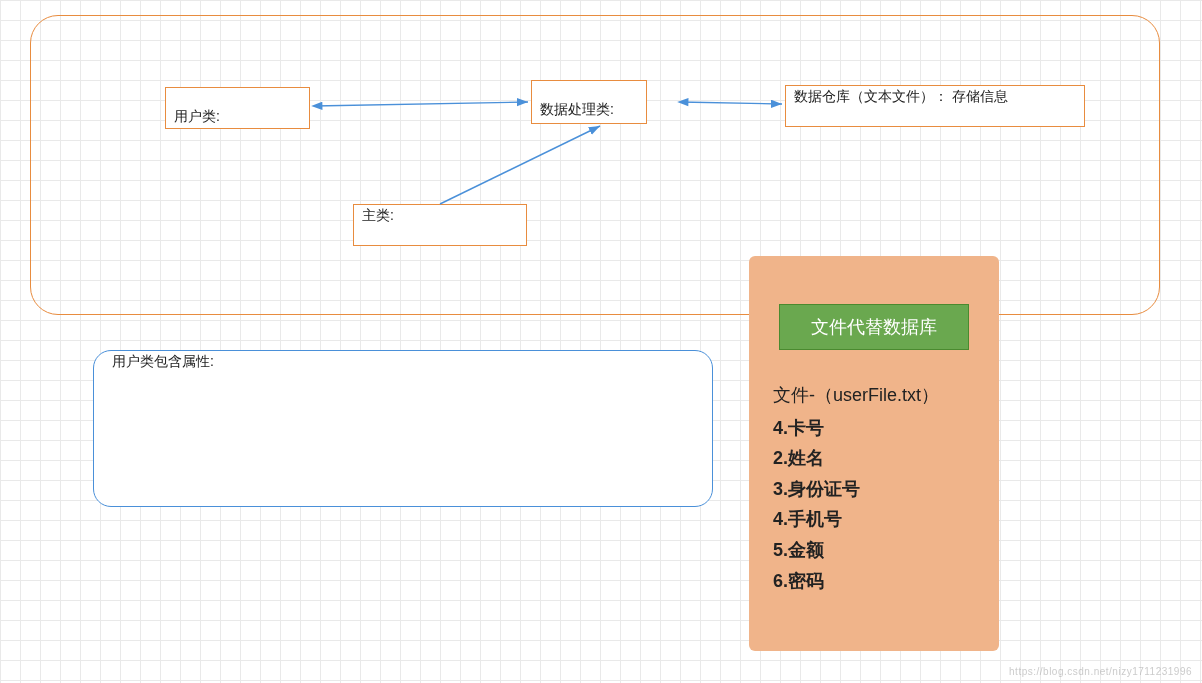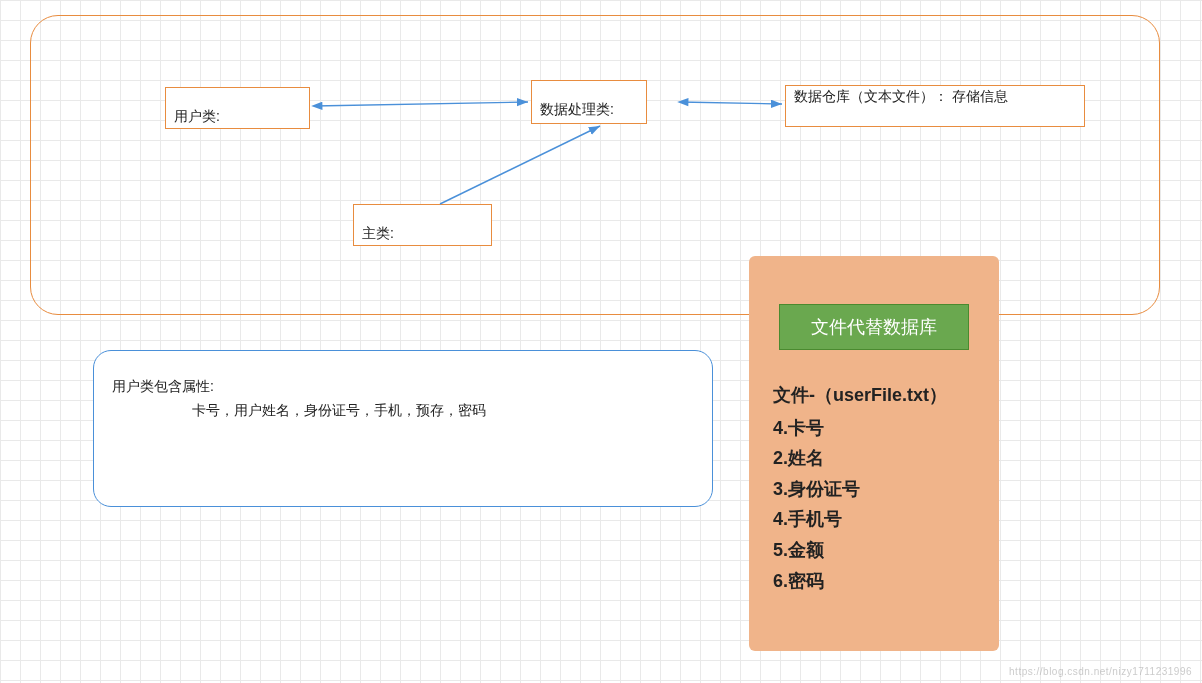--- a/index.html
+++ b/index.html
@@ -44,7 +44,7 @@
   .node-user   { left: 165px; top: 87px;  width: 145px; height: 38px; }
   .node-proc   { left: 531px; top: 80px;  width: 116px; height: 44px; }
   .node-store  { left: 785px; top: 85px;  width: 300px; height: 40px; align-items:flex-end; }
-  .node-main   { left: 353px; top: 204px; width: 139px; height: 40px; }
+  .node-main   { left: 353px; top: 204px; width: 174px; height: 40px; align-items: flex-end; }
 
   .attr-panel {
     position: absolute;

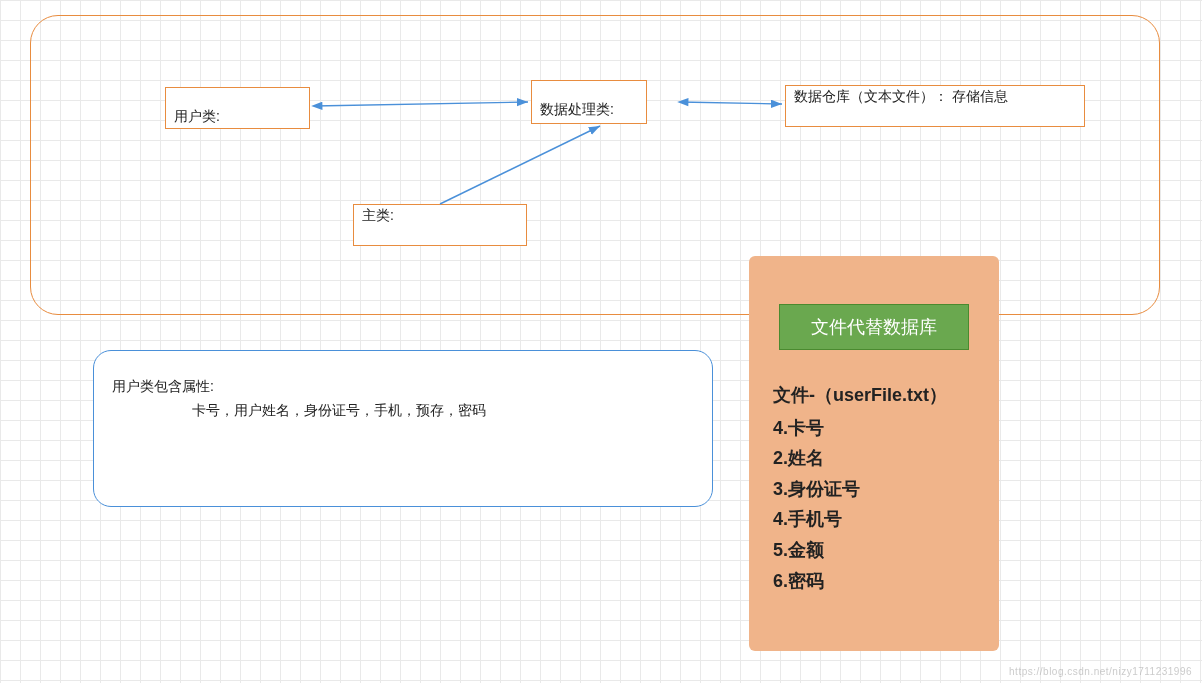--- a/index.html
+++ b/index.html
@@ -55,7 +55,7 @@
     border: 1.5px solid #4a90d9;
     border-radius: 18px;
     background: #fff;
-    padding: 27px 18px;
+    padding: 2px 18px;
     color: #222;
     font-size: 14px;
   }

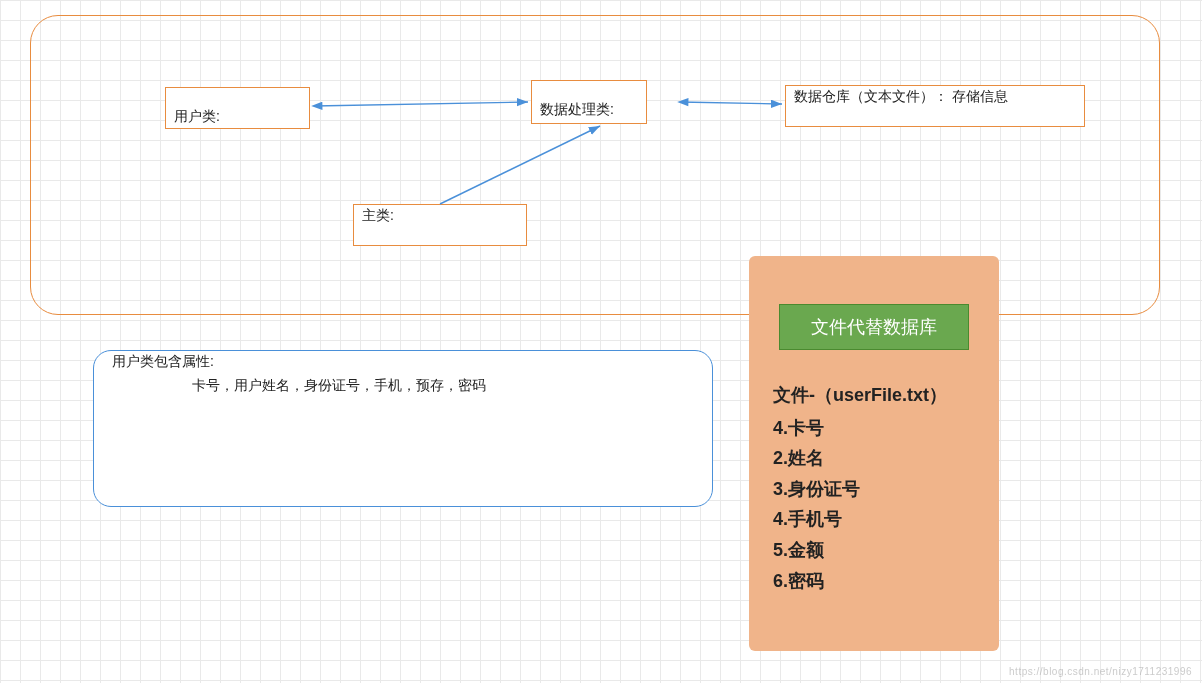--- a/index.html
+++ b/index.html
@@ -128,7 +128,6 @@
 
 <div class="attr-panel">
   <div>用户类包含属性:</div>
-  <div class="line2">卡号，用户姓名，身份证号，手机，预存，密码</div>
 </div>
 
 <div class="file-panel">

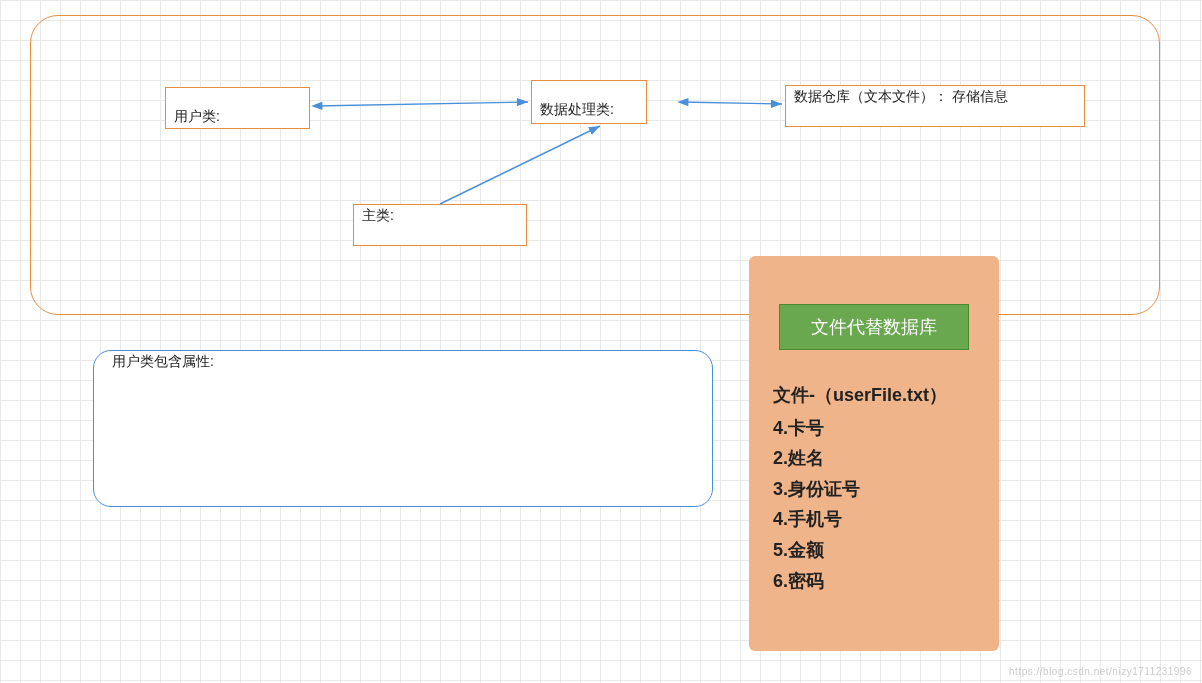--- a/index.html
+++ b/index.html
@@ -82,7 +82,7 @@
     margin: 28px auto 30px auto;
   }
   .file-list { font-size: 18px; color: #222; line-height: 1.7; font-weight: 600; padding-left: 6px;}
-  .file-list .heading { font-weight: 700; margin-bottom: 2px; }
+  .file-list .heading { font-weight: 400; margin-bottom: 2px; }
 
   svg.arrows {
     position: absolute;

